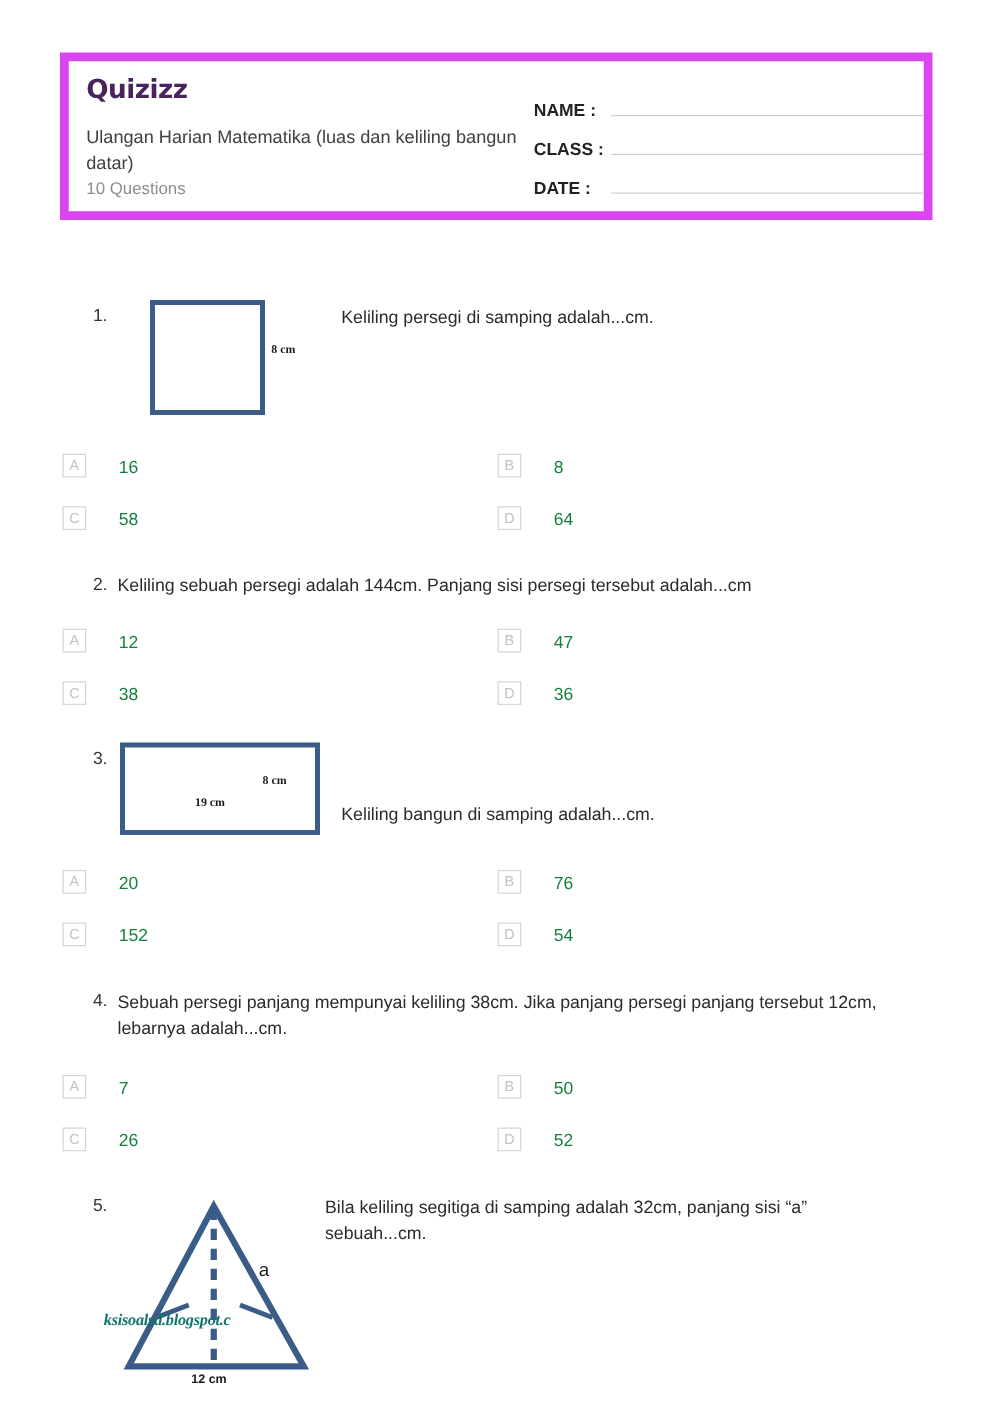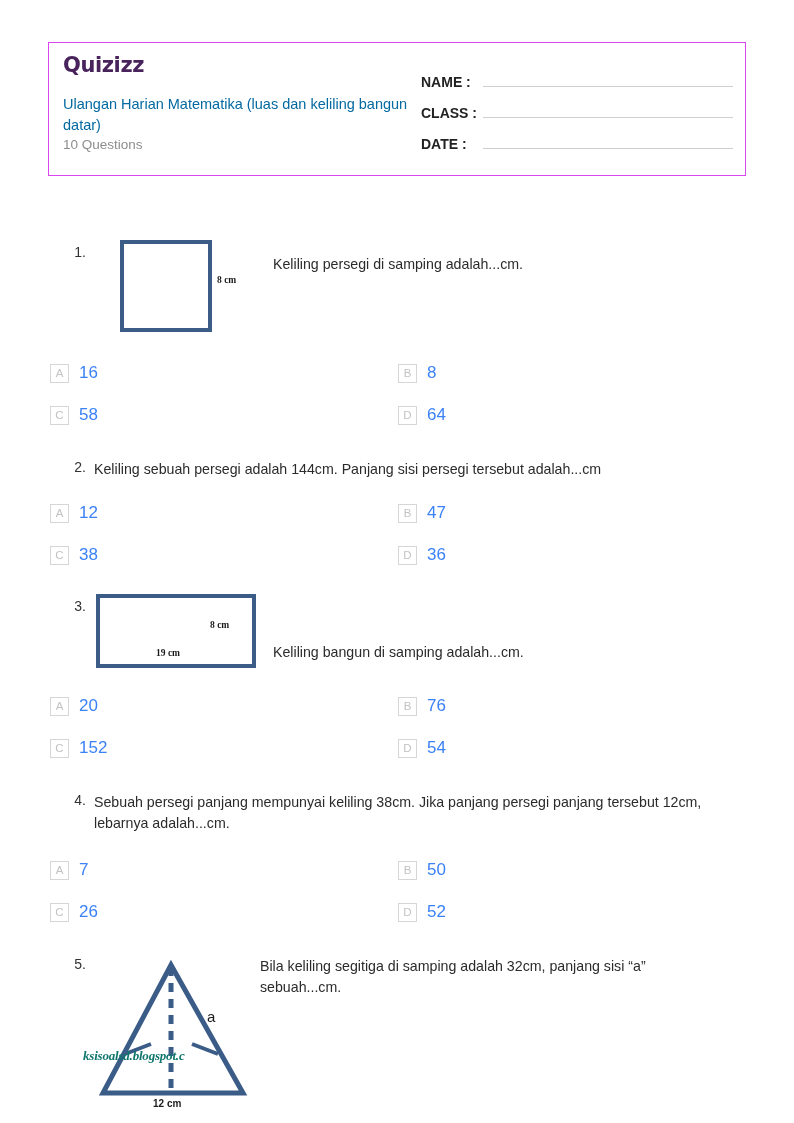--- a/index.html
+++ b/index.html
@@ -30,7 +30,7 @@
     top: 42px;
     width: 698px;
     height: 134px;
-    border: 1px solid #d946ef;
+    border: 7px solid #d946ef;
     box-sizing: border-box;
     background: #fff;
   }

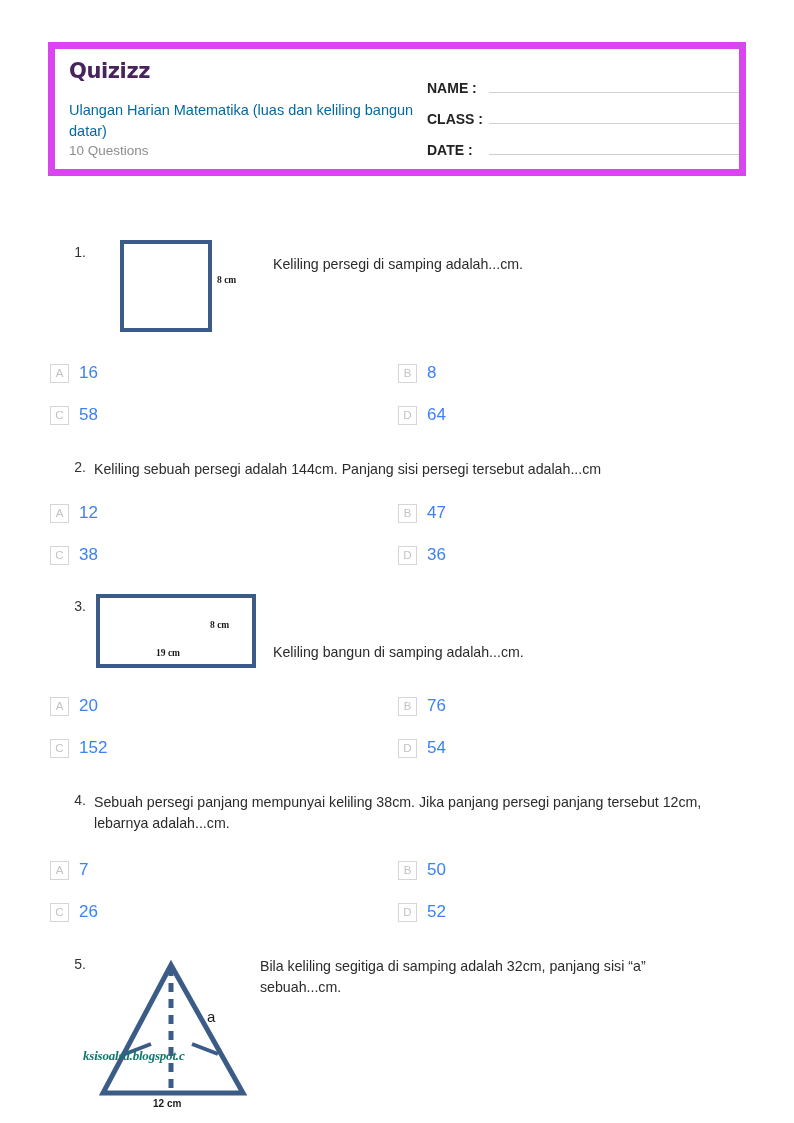--- a/index.html
+++ b/index.html
@@ -52,7 +52,7 @@
   }
   .quiz-title {
     font-size: 14.5px;
-    color: #0369a1;
+    color: #404040;
     line-height: 1.45;
     margin-top: 18px;
     display: block;

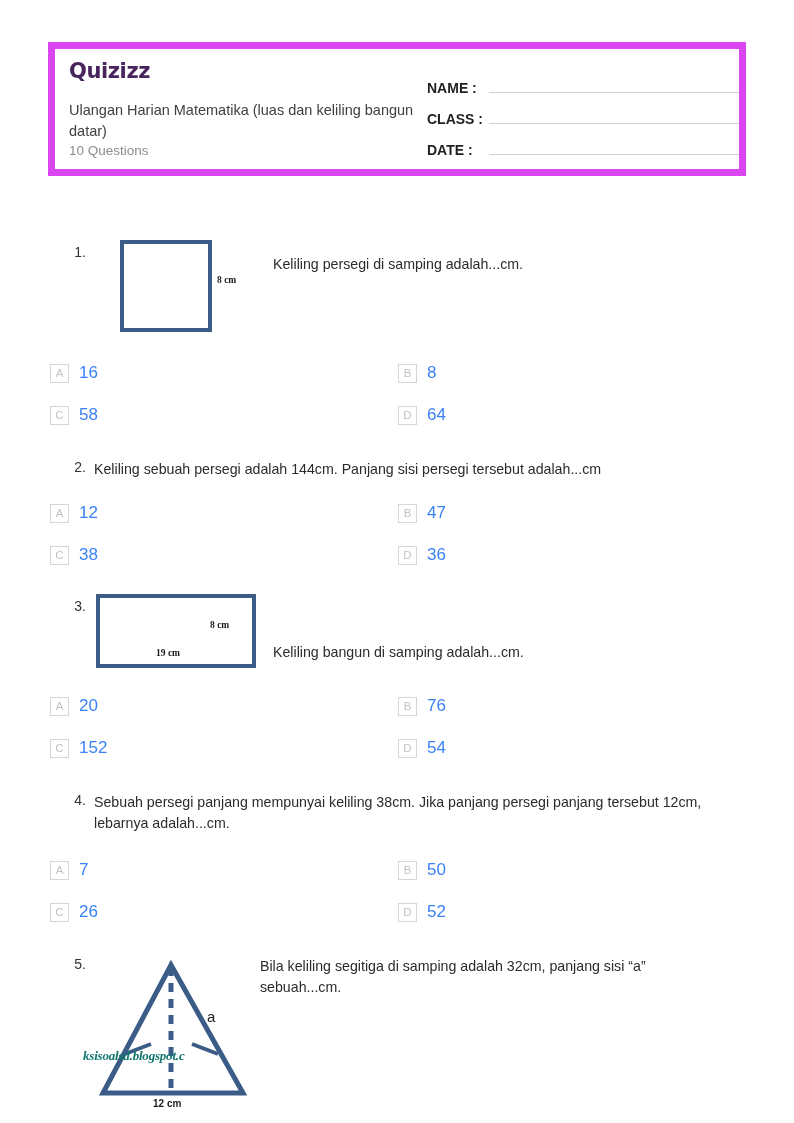--- a/index.html
+++ b/index.html
@@ -227,7 +227,7 @@
       <div class="shape-sq" style="left:0px;top:0px;width:92px;height:92px;"></div>
       <span class="dim-label" style="left:97px;top:35px;">8 cm</span>
     </div>
-    <span class="q-text" style="left:225px;top:10px;width:460px;">Keliling persegi di samping adalah...cm.</span>
+    <span class="q-text" style="left:225px;top:0px;width:460px;">Keliling persegi di samping adalah...cm.</span>
   </div>
   <div class="options" style="top:363px;">
     <div class="opt-row">

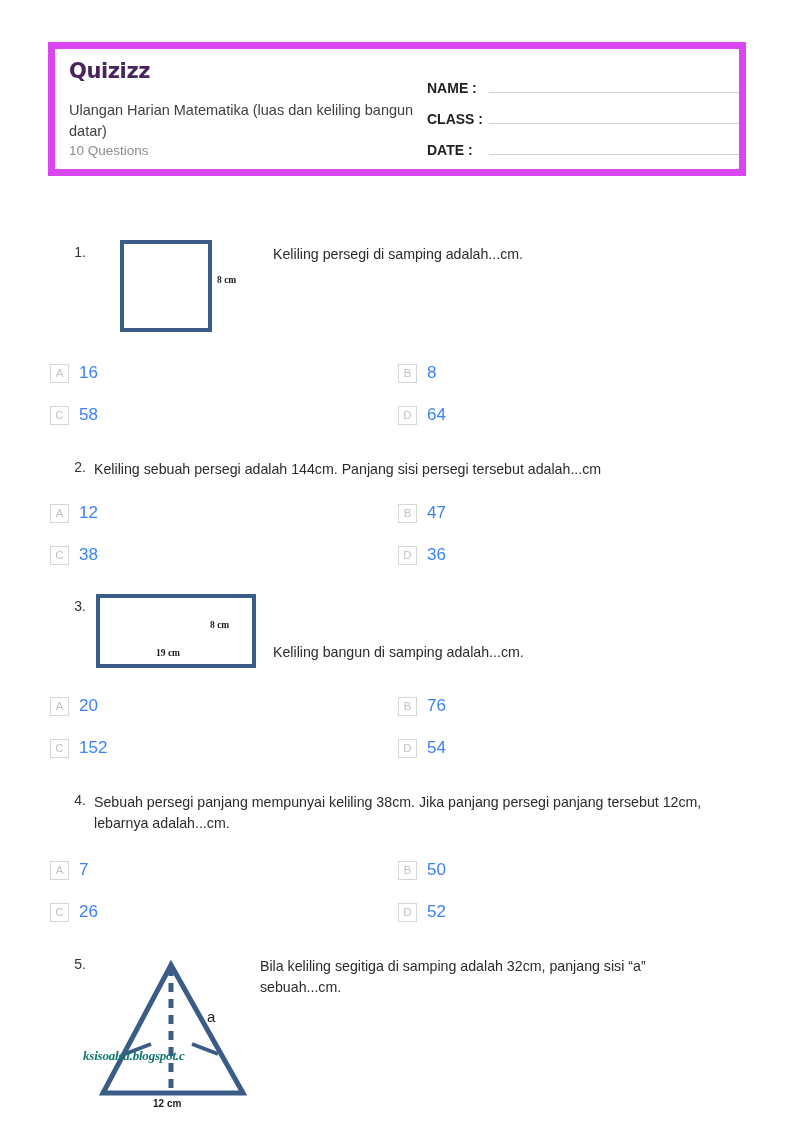--- a/index.html
+++ b/index.html
@@ -142,9 +142,9 @@
     font-family: "Liberation Sans", sans-serif;
   }
   .opt-text {
-    margin-left: 10px;
-    font-size: 17px;
-    color: #3b82f6;
+    margin-left: 26px;
+    font-size: 14px;
+    color: #15803d;
   }
 
   

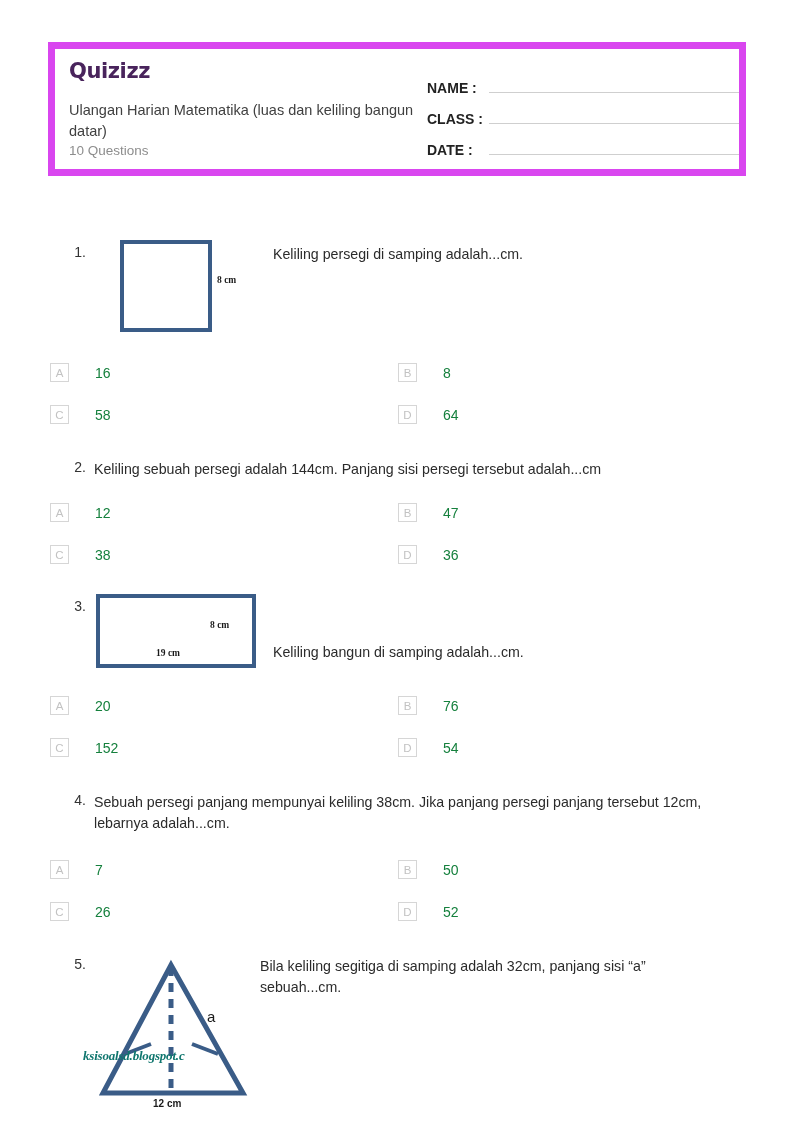--- a/index.html
+++ b/index.html
@@ -284,7 +284,7 @@
     <div class="figure" style="left:48px;top:-4px;width:165px;height:78px;">
       <div class="shape-sq" style="left:0px;top:0px;width:160px;height:74px;"></div>
       <span class="dim-label" style="left:114px;top:26px;">8 cm</span>
-      <span class="dim-label" style="left:60px;top:54px;">19 cm</span>
+      <span class="dim-label" style="left:60px;top:44px;">19 cm</span>
     </div>
     <span class="q-text" style="left:225px;top:0px;width:460px;margin-top:44px;">Keliling bangun di samping adalah...cm.</span>
   </div>

